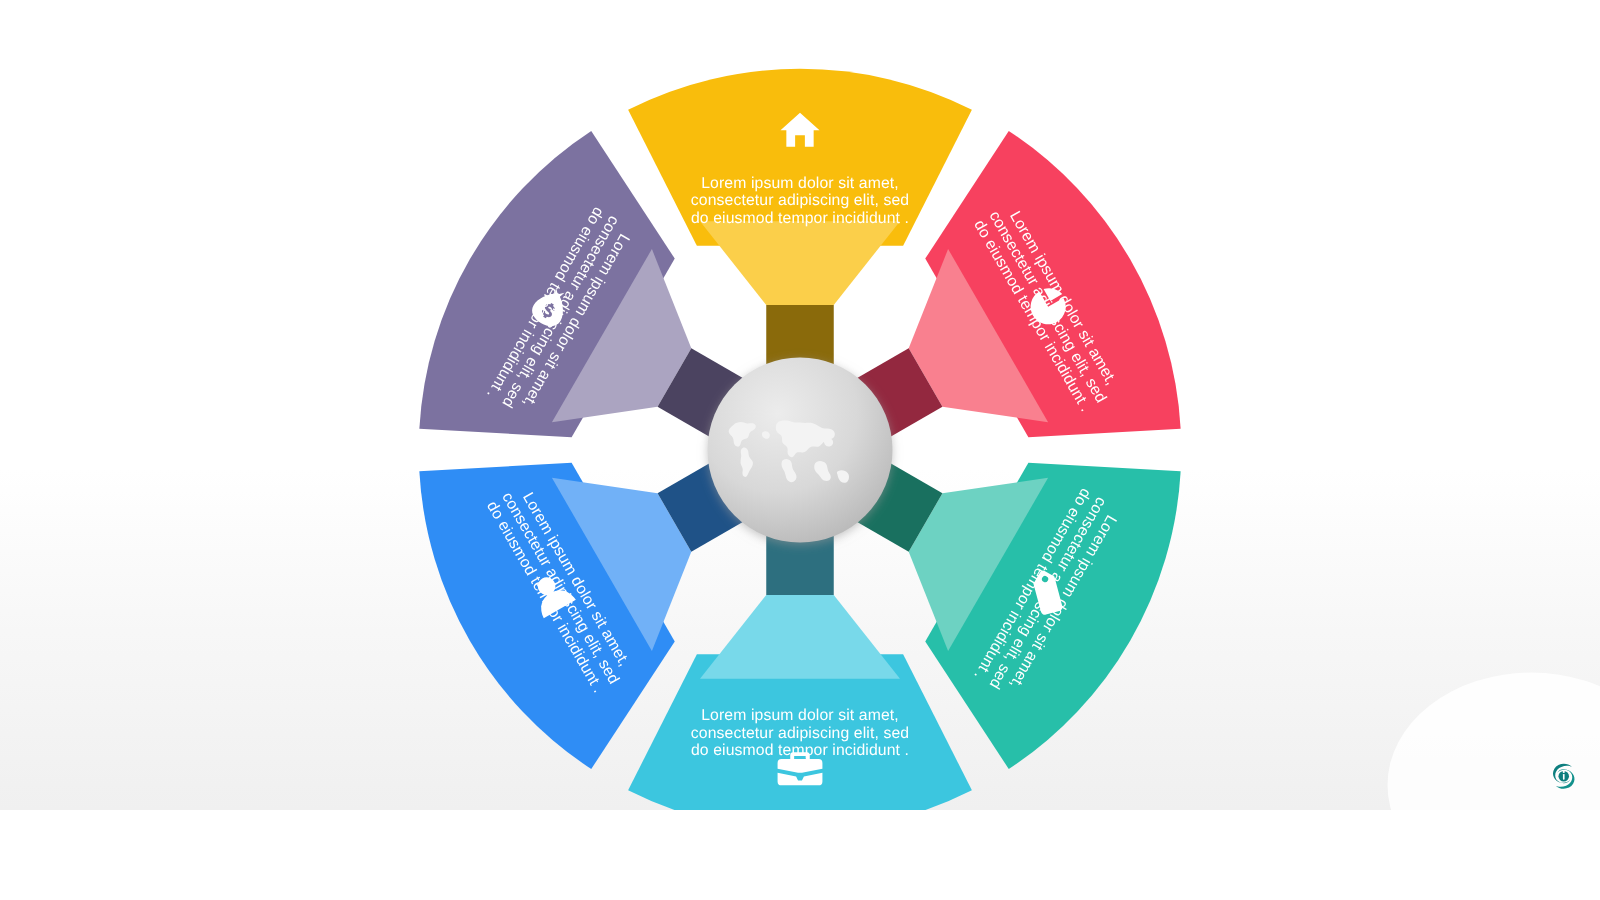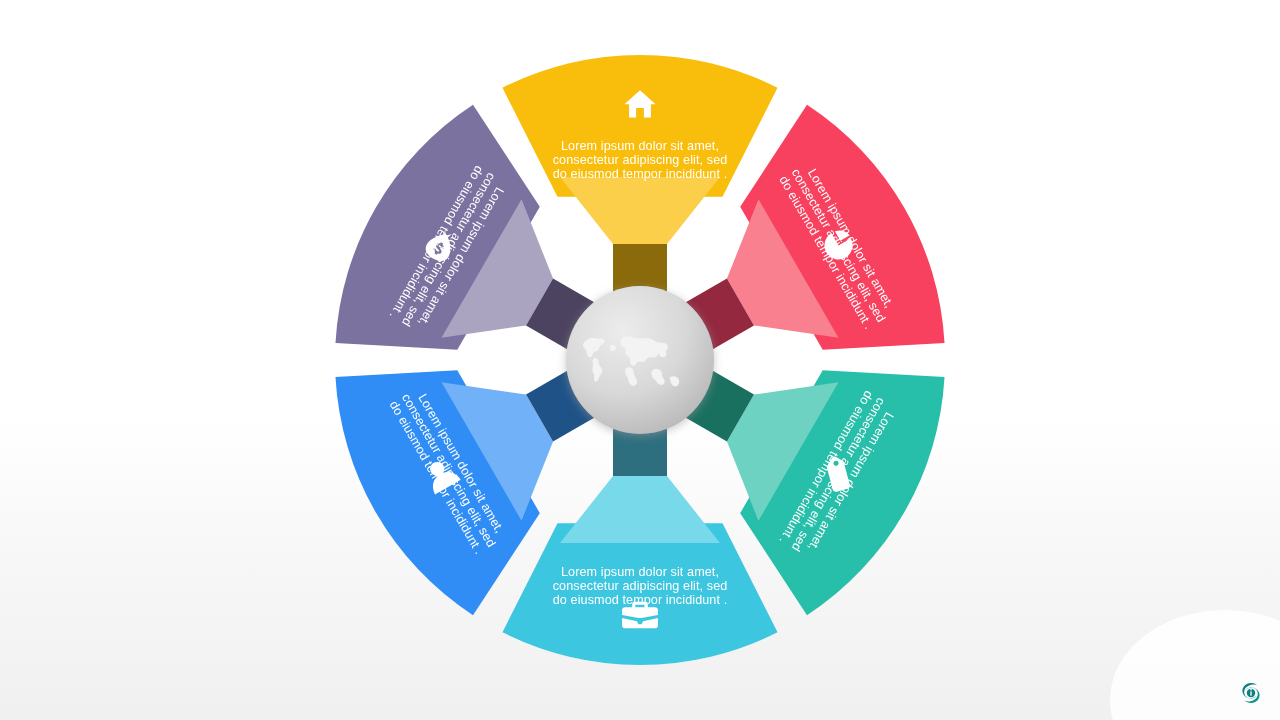--- a/index.html
+++ b/index.html
@@ -16,7 +16,7 @@
   #stage {
     position: relative;
     width: 1280px;
-    height: 720px;
+    height: 648px;
     background: linear-gradient(to bottom, #ffffff 0%, #ffffff 58%, #f7f7f7 78%, #f0f0f0 100%);
     overflow: hidden;
   }

